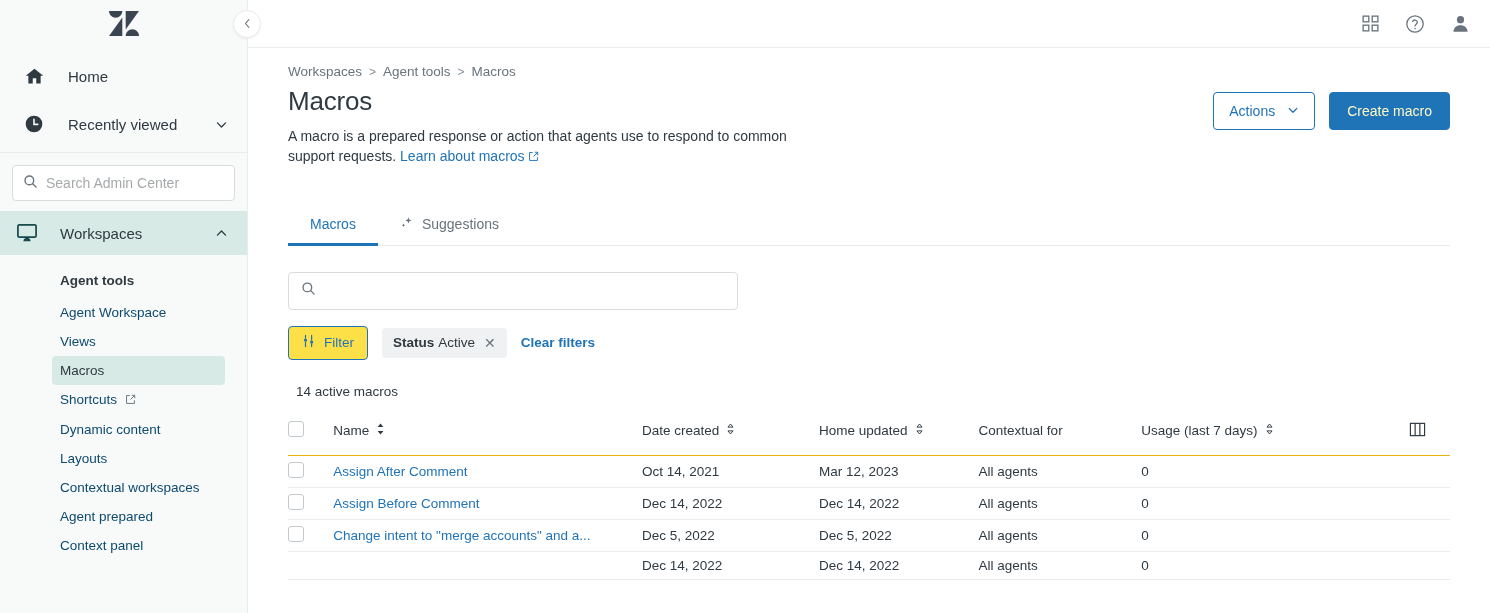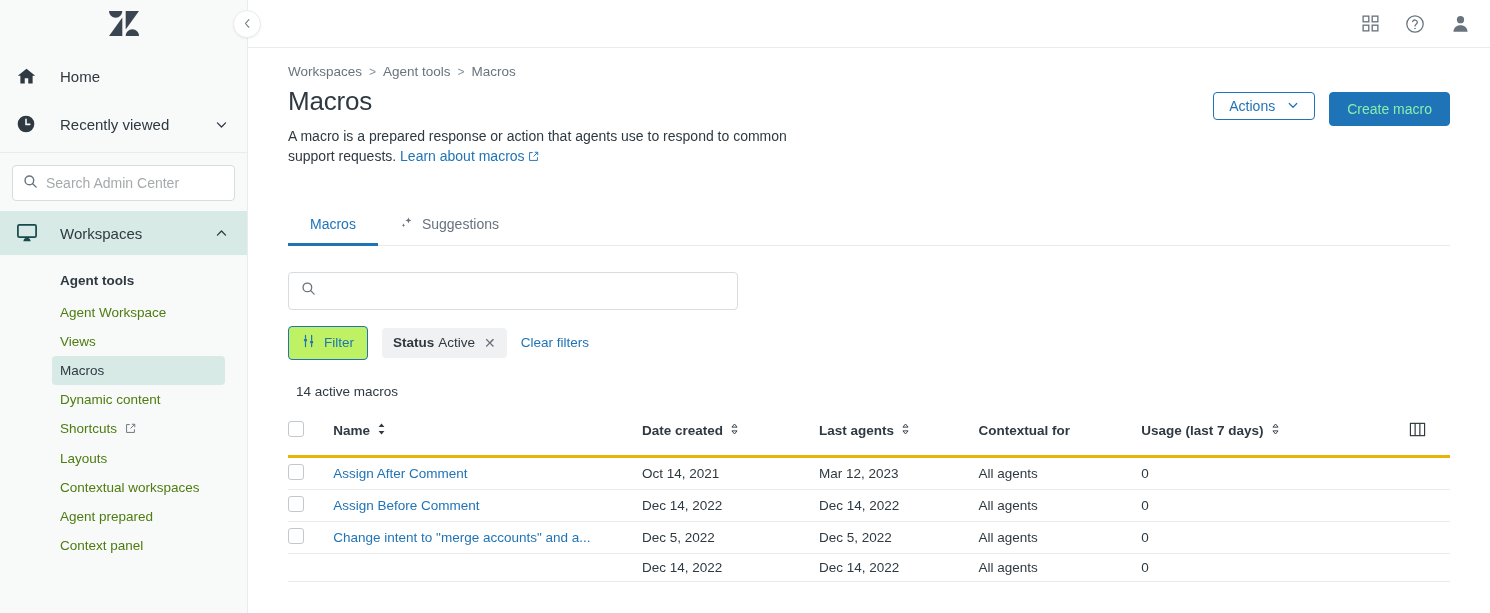--- a/index.html
+++ b/index.html
@@ -26,7 +26,7 @@
   }
   .zd-logo { width: 30px; height: 26px; display: block; }
 
-  .nav-top { padding-top: 4px; }
+  .nav-top { padding-top: 4px; margin-left: 8px; }
   .nav-row {
     display: flex; align-items: center;
     height: 48px; padding: 0 16px;

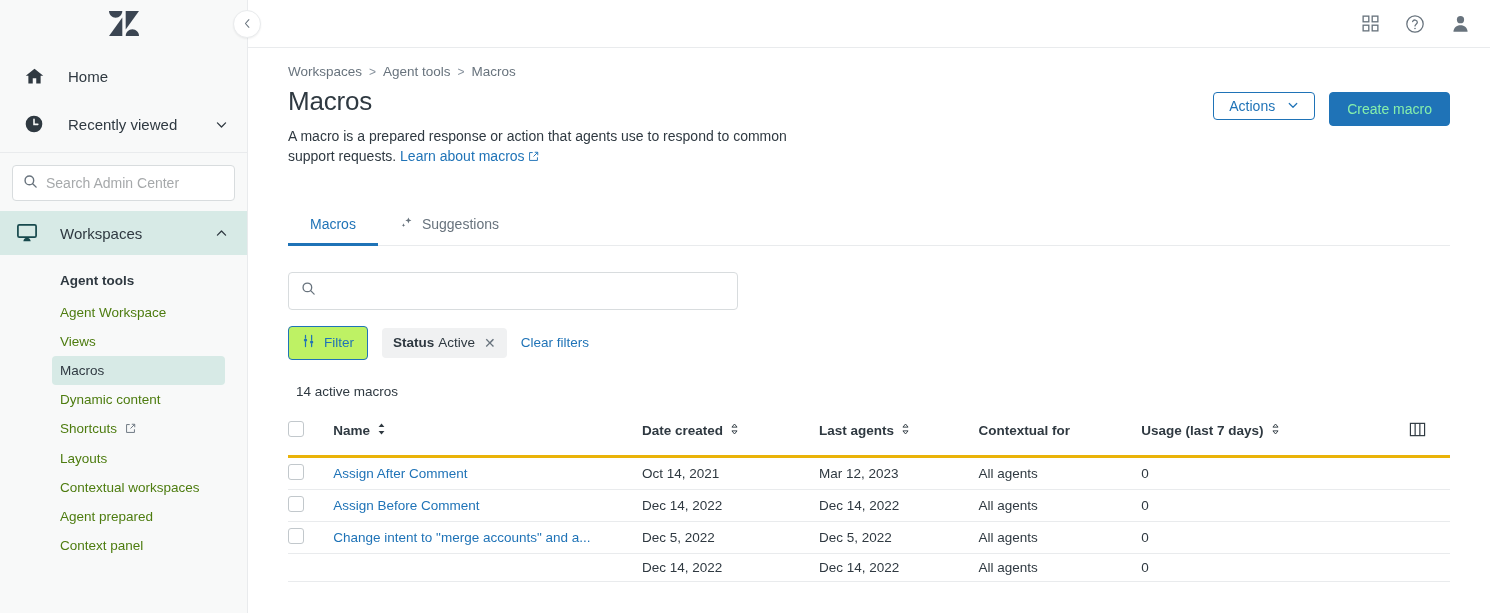--- a/index.html
+++ b/index.html
@@ -120,7 +120,7 @@
 
   .head-actions { display: flex; gap: 14px; margin-top: 13px; flex: 0 0 auto; }
   .btn {
-    height: 28px; border-radius: 4px; font-size: 14px;
+    height: 38px; border-radius: 4px; font-size: 14px;
     display: inline-flex; align-items: center; justify-content: center;
     cursor: pointer; font-family: "Liberation Sans", sans-serif;
   }

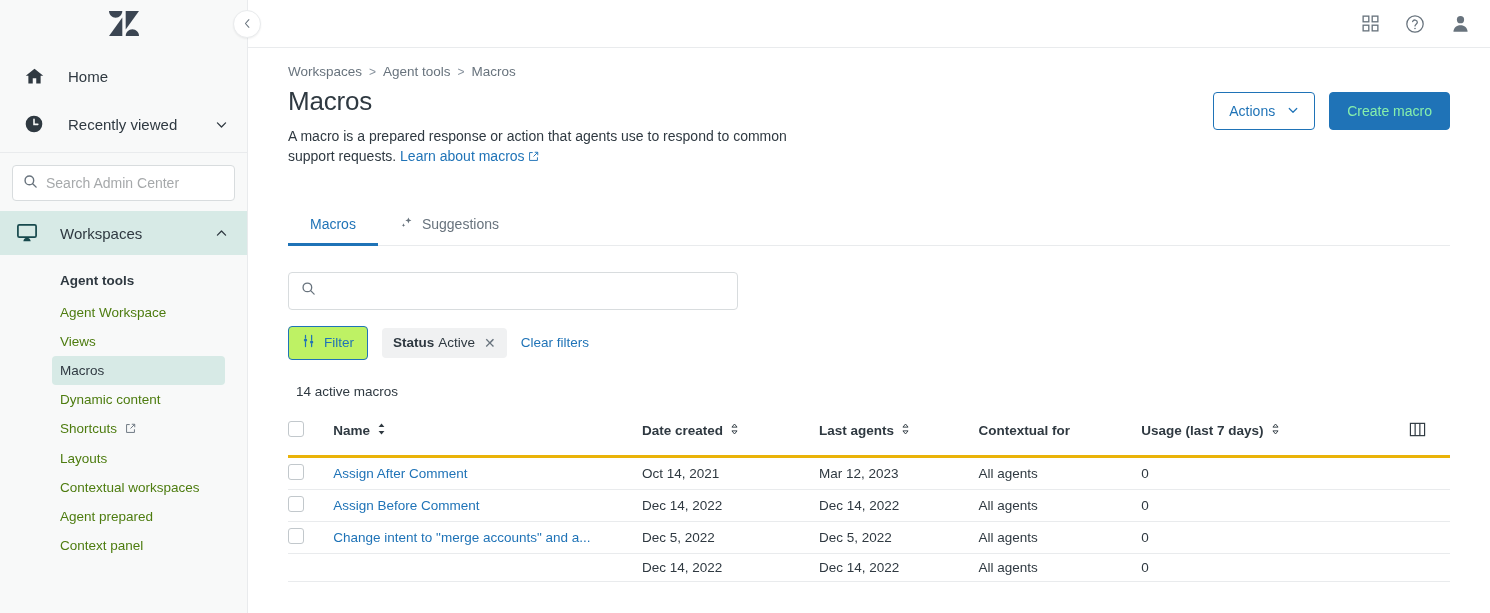--- a/index.html
+++ b/index.html
@@ -129,7 +129,7 @@
     padding: 0 15px; gap: 12px;
   }
   .btn-primary {
-    background: #1f73b7; border: 1px solid #1f73b7; color: #86efac;
+    background: #1f73b7; border: 1px solid #1f73b7; color: #fef9c3;
     padding: 16px 17px; font-weight: normal;
   }
 

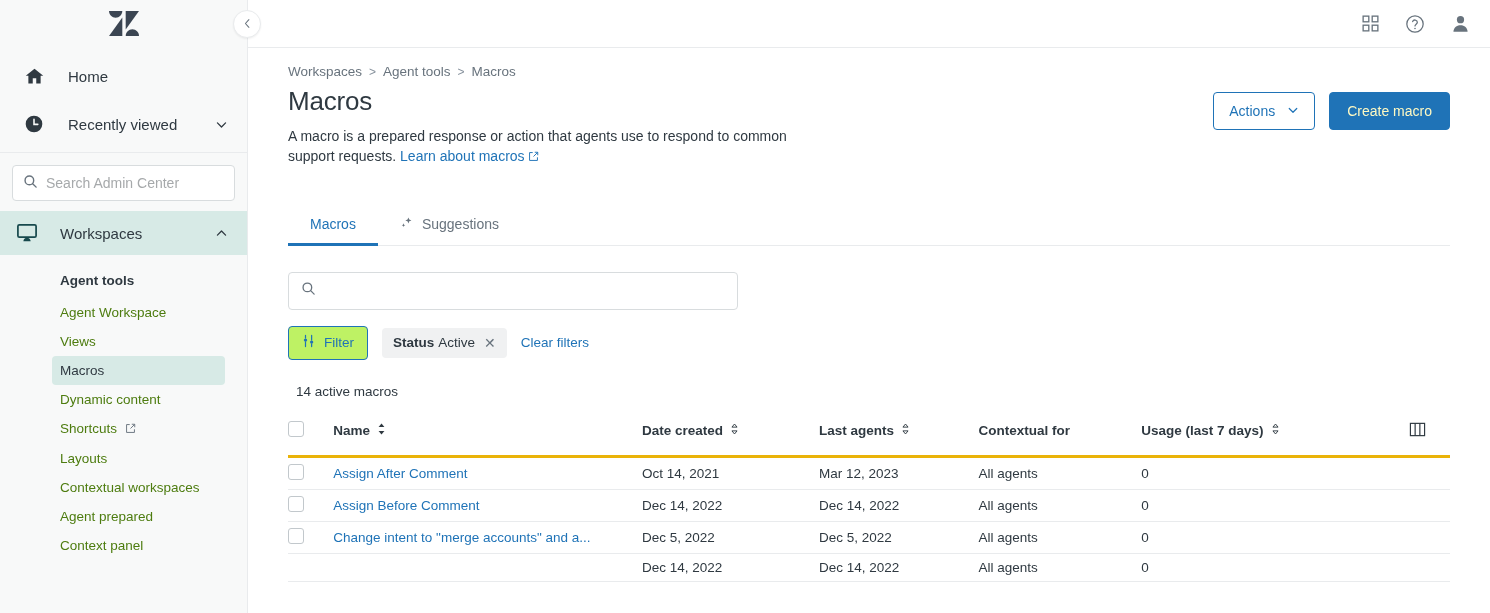--- a/index.html
+++ b/index.html
@@ -70,7 +70,7 @@
   }
   .sub-item {
     display: block;
-    font-size: 13.5px; color: #4d7c0f;
+    font-size: 13.5px; color: #0c4a6e;
     padding: 7px 16px 7px 60px;
     margin: 0 22px 0 52px;
     border-radius: 4px;

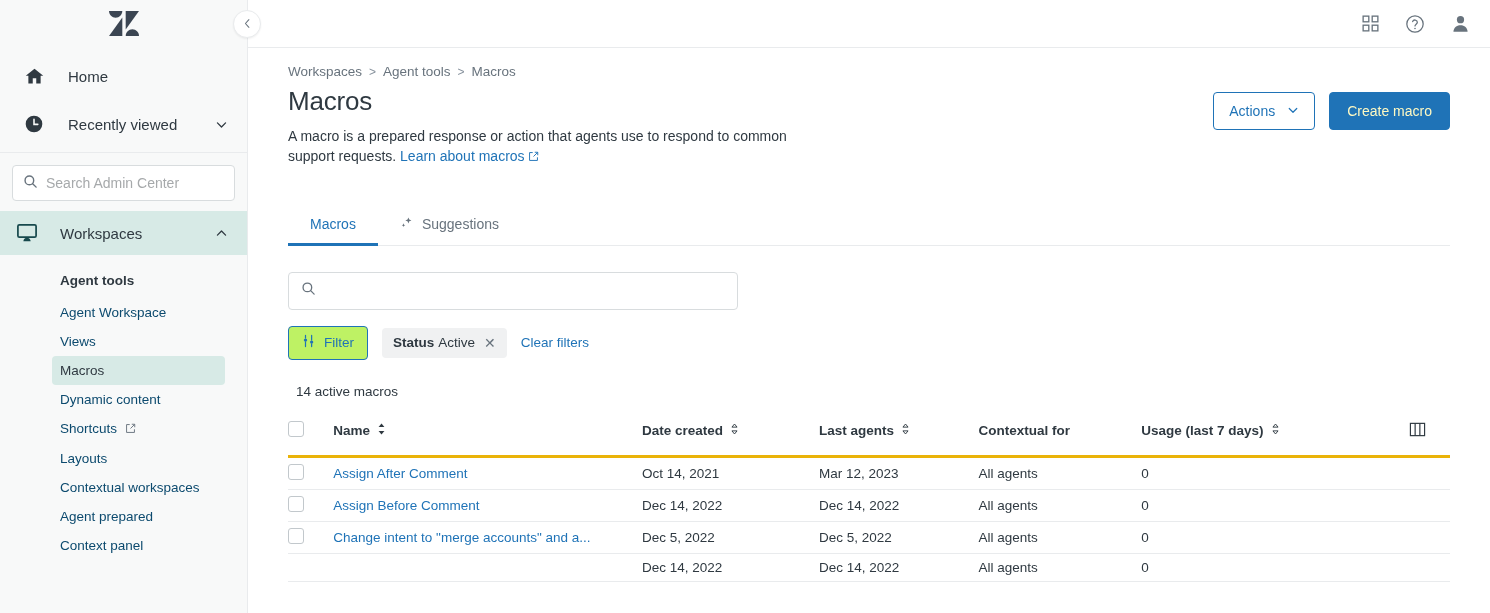--- a/index.html
+++ b/index.html
@@ -162,7 +162,7 @@
   .filter-btn {
     height: 34px; border: 1px solid #1f73b7; border-radius: 4px;
     color: #1f73b7; font-size: 13.5px; display: inline-flex; align-items: center;
-    gap: 8px; padding: 0 13px; cursor: pointer; background:#bef264;
+    gap: 8px; padding: 0 13px; cursor: pointer; background:#fde047;
   }
   .chip {
     height: 30px; background: #f0f1f2; border-radius: 4px;

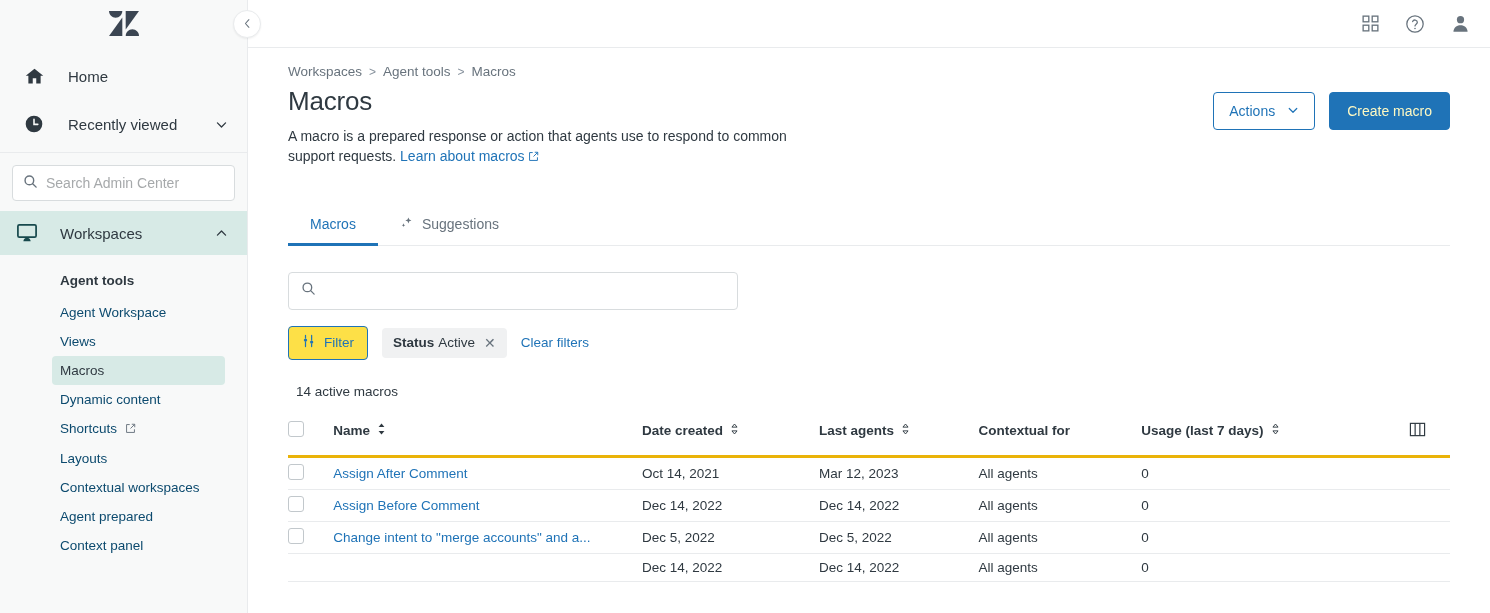--- a/index.html
+++ b/index.html
@@ -171,7 +171,7 @@
   }
   .chip b { font-weight: bold; }
   .chip .x { color: #68737d; font-size: 14px; cursor: pointer; line-height: 1; }
-  .clear-filters { color: #1f73b7; font-size: 13.5px; cursor: pointer; }
+  .clear-filters { color: #1f73b7; font-size: 13.5px; cursor: pointer; font-weight: bold; }
 
   .count-line { font-size: 13.5px; color: #2f3941; margin-top: 24px; margin-left: 8px; }
 

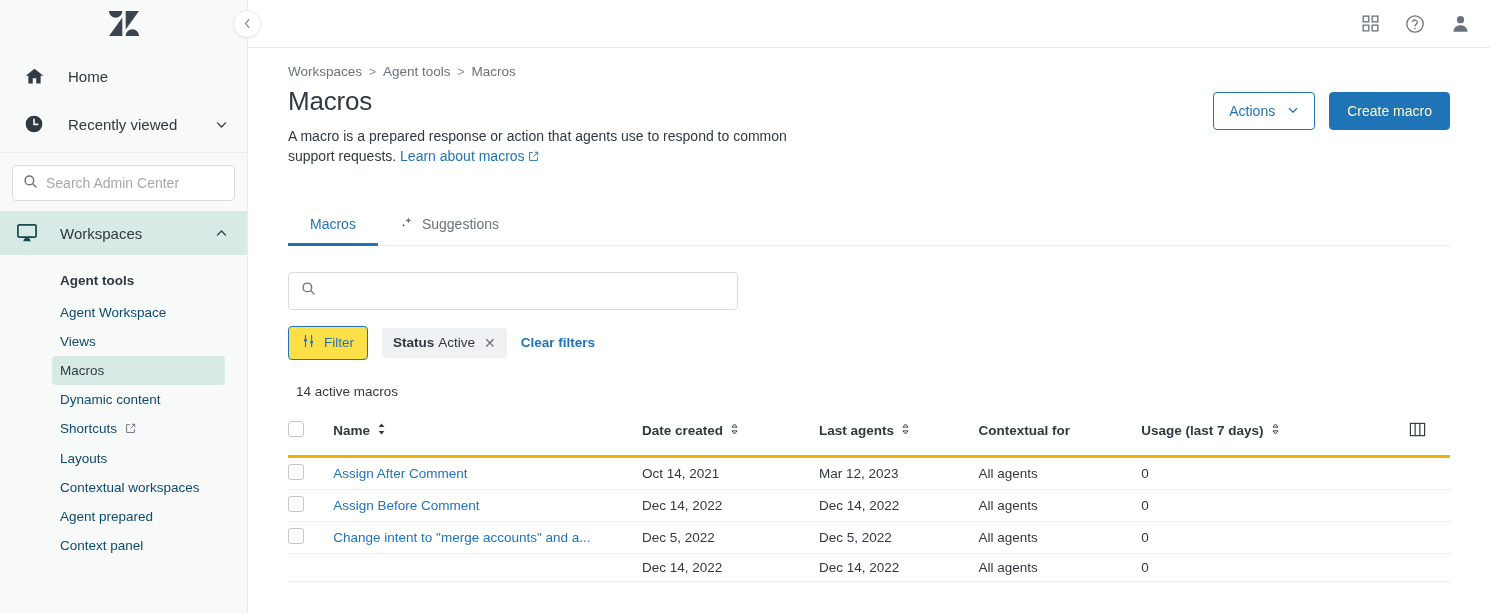--- a/index.html
+++ b/index.html
@@ -291,9 +291,6 @@
         <span>Macros</span>
       </div>
       <div class="sub-item">
-        <span>Dynamic content</span>
-      </div>
-      <div class="sub-item">
         <span>Shortcuts</span>
         <span class="ext">
           <svg width="11" height="11" viewBox="0 0 14 14" fill="none" stroke="#68737d" stroke-width="1.2">
@@ -302,6 +299,9 @@
               <path d="M12.2 1.8L7 7"></path>
           </svg>
         </span>
+      </div>
+      <div class="sub-item">
+        <span>Dynamic content</span>
       </div>
       <div class="sub-item">
         <span>Layouts</span>

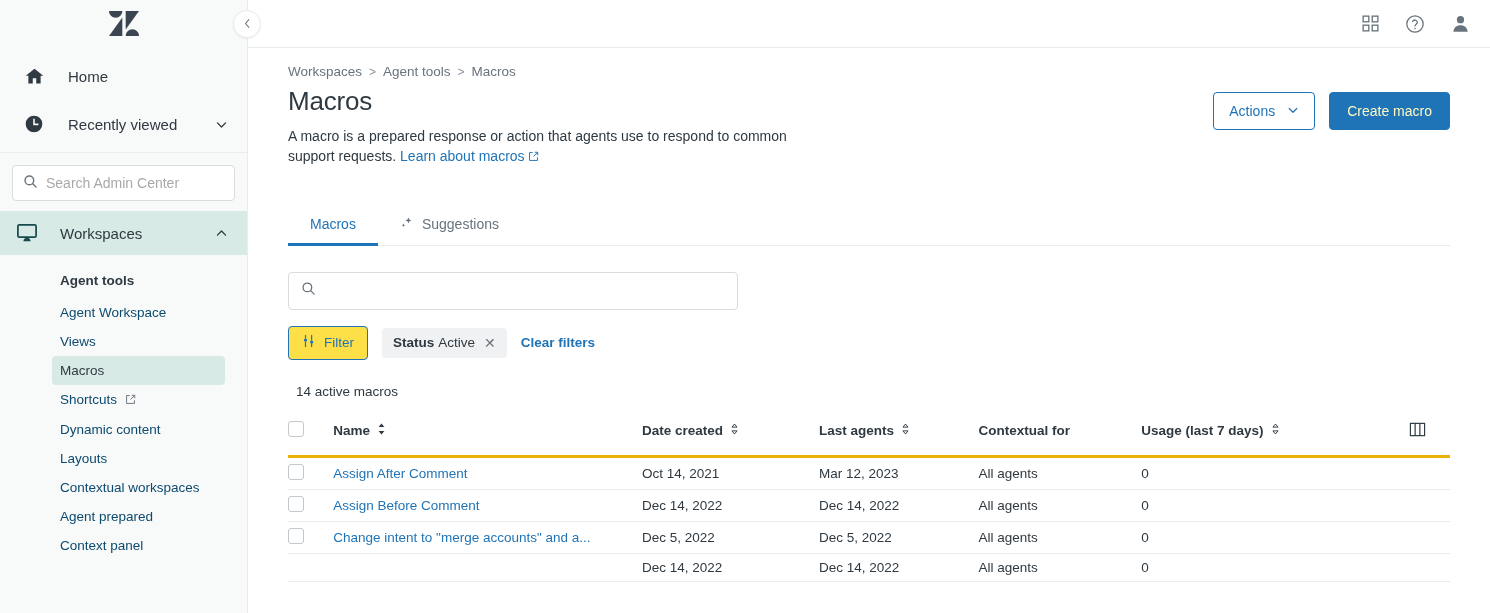--- a/index.html
+++ b/index.html
@@ -177,8 +177,8 @@
 
   table.macros { width: 100%; border-collapse: collapse; margin-top: 14px; }
   table.macros th {
-    text-align: left; font-size: 13.5px; font-weight: bold; color: #2f3941;
-    padding: 8px 0 14px 0; border-bottom: 3px solid #eab308; white-space: nowrap;
+    text-align: left; font-size: 13.5px; font-weight: normal; color: #2f3941;
+    padding: 8px 0 14px 0; border-bottom: 1px solid #eab308; white-space: nowrap;
     vertical-align: middle;
   }
   table.macros td {

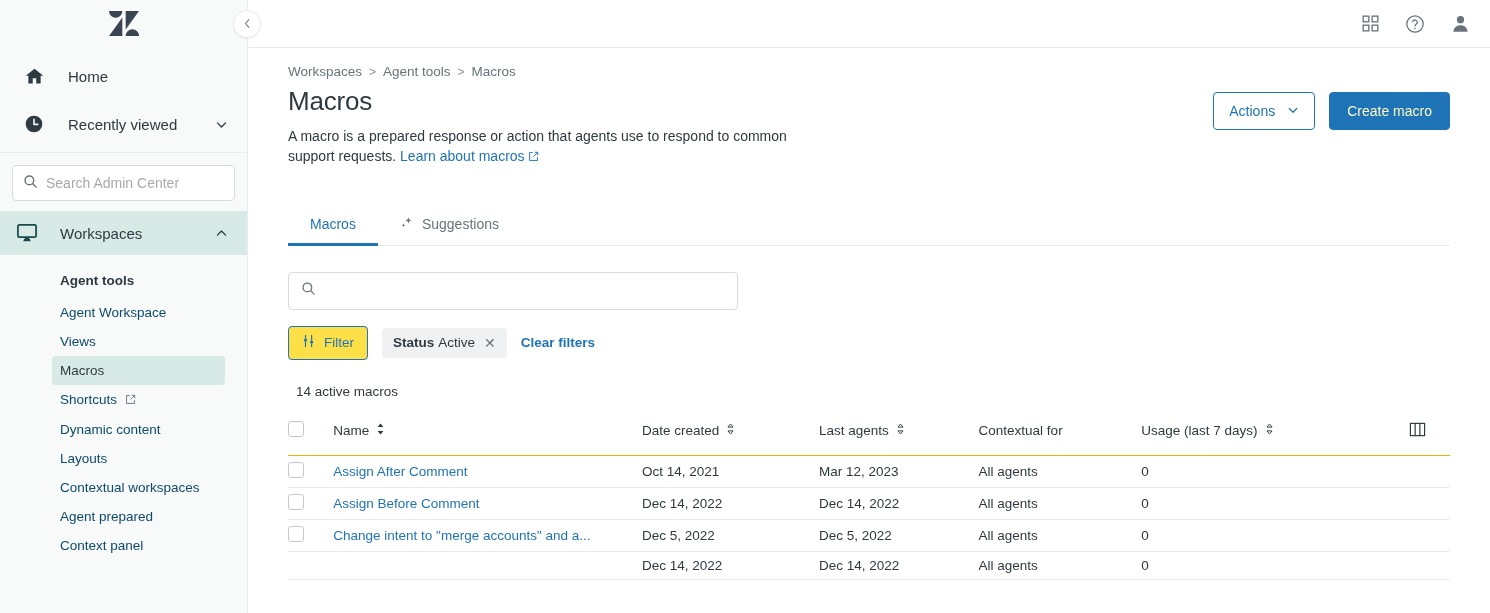--- a/index.html
+++ b/index.html
@@ -470,7 +470,7 @@
             </th>
             <th class="col-lu">
               <span class="th-inner">
-                <span>Last agents</span>
+                <span>Home updated</span>
                 <span>
                   <svg width="9" height="12" viewBox="0 0 10 14" fill="none" stroke="#2f3941" stroke-width="1.1">
                     <path d="M5 1.2l3 3.6H2z"></path>

